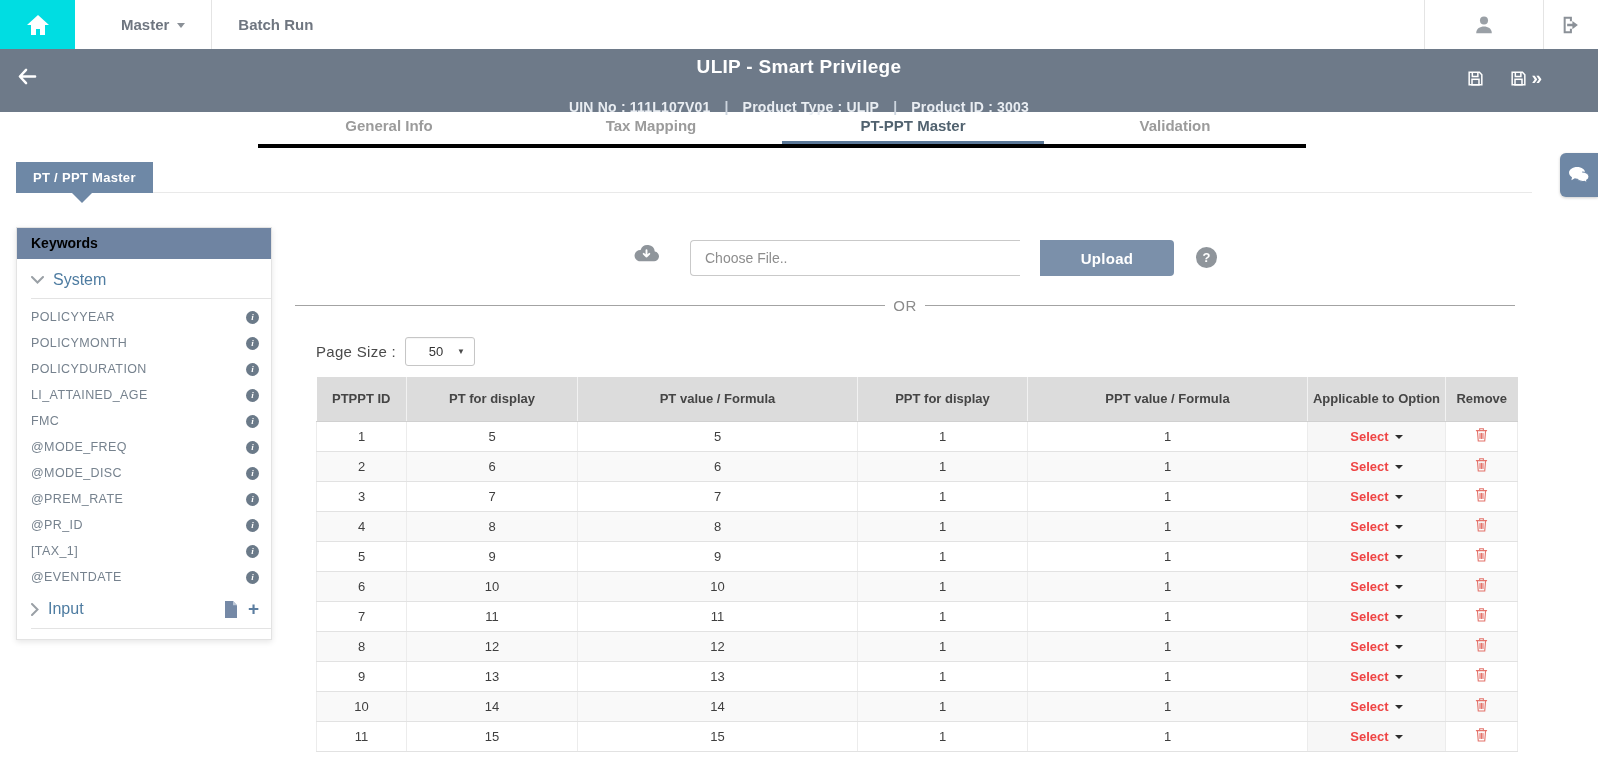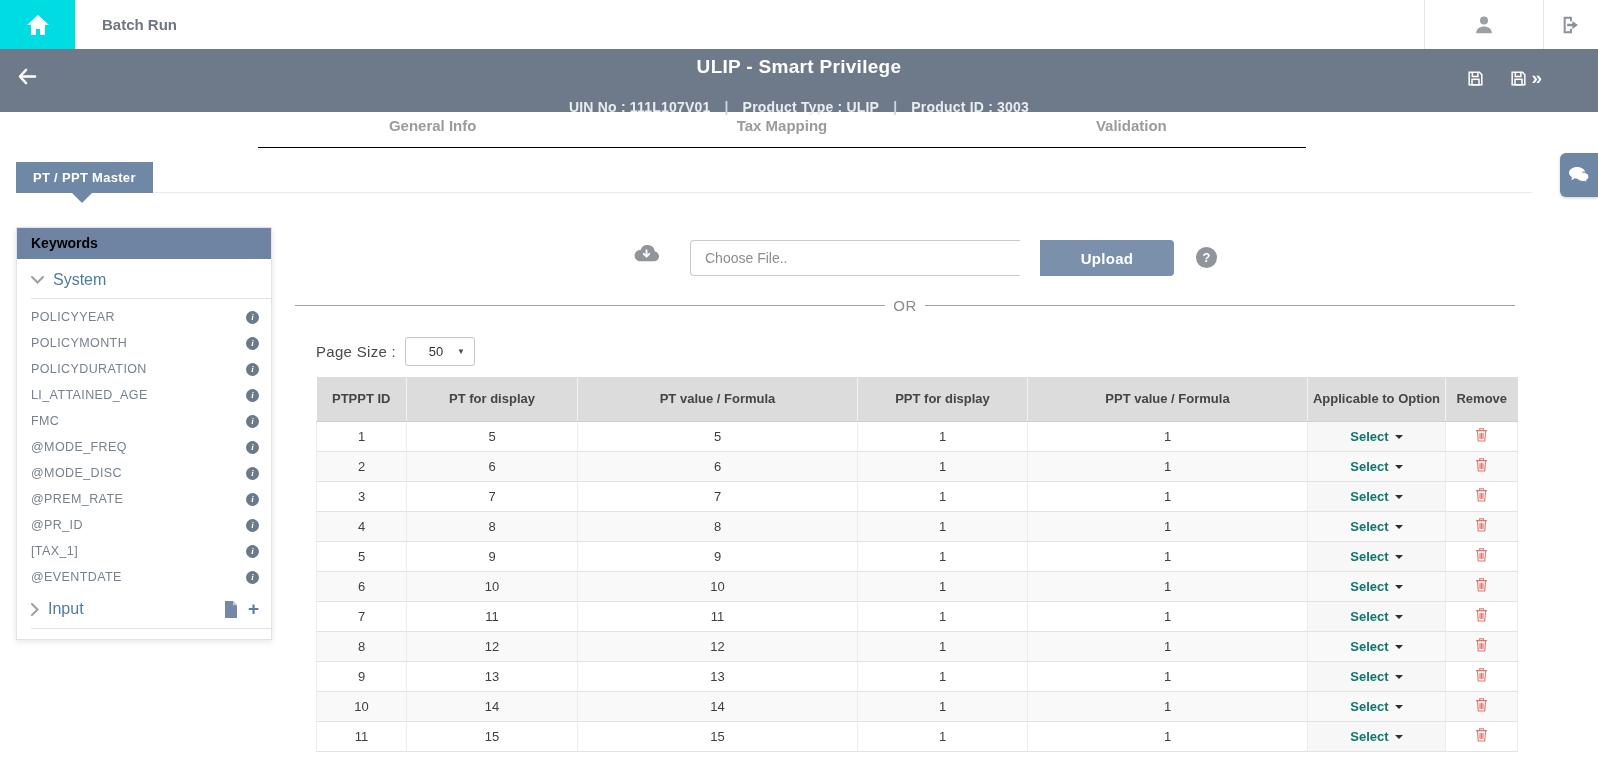--- a/index.html
+++ b/index.html
@@ -94,6 +94,10 @@
     <svg width="24" height="22" viewBox="0 0 24 22">
         <path d="M12 1l11 10h-4v10h-5v-6h-4v6H5V11H1z" fill="#ffffff"></path>
       </svg>
+  </div>
+  <div class="nav-item master">
+    <span>Master</span>
+    <span class="nav-caret"></span>
   </div>
   <div class="nav-sep"></div>
   <div class="nav-item">

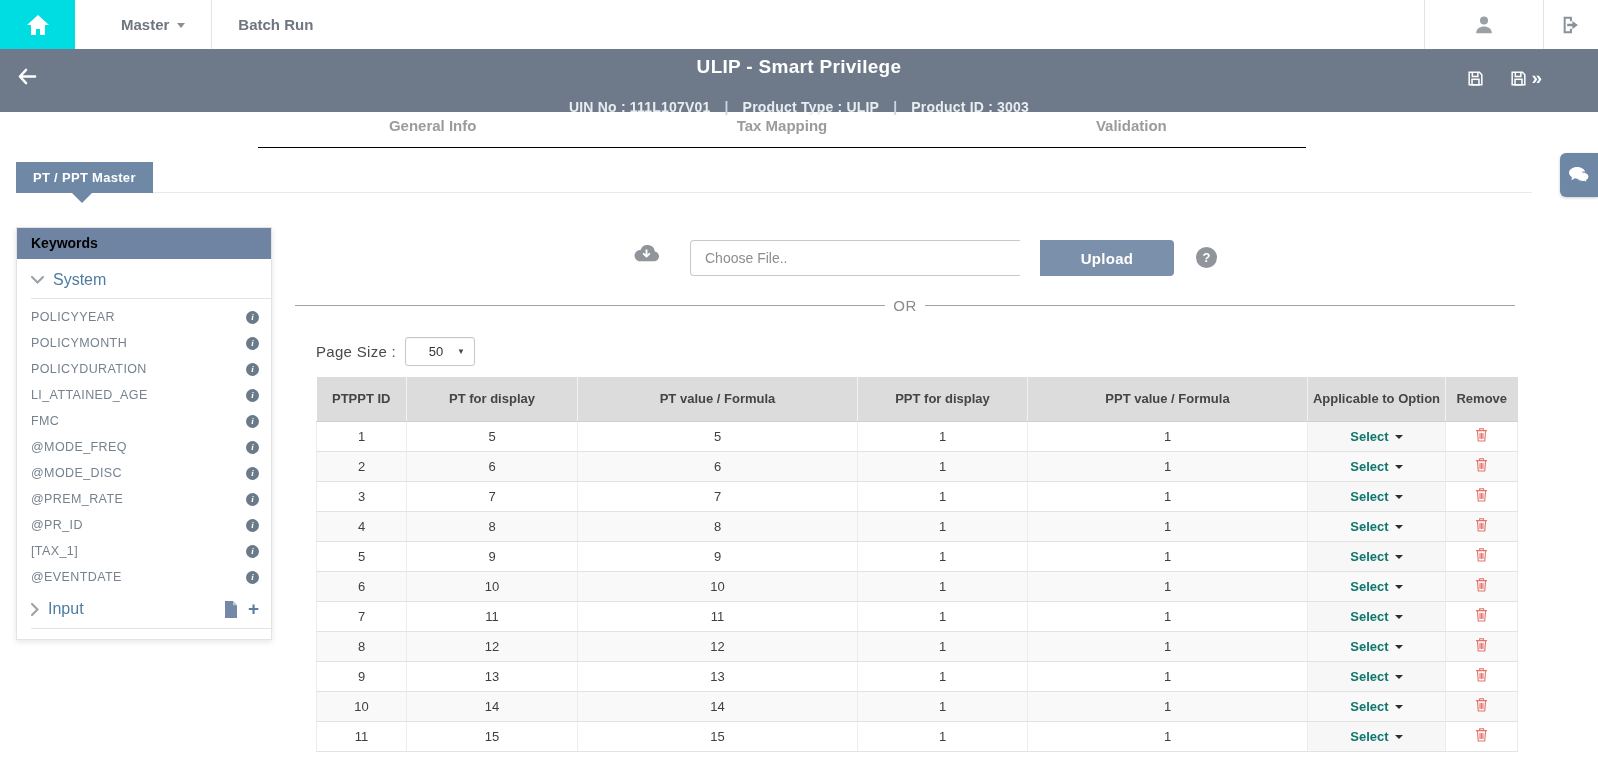--- a/index.html
+++ b/index.html
@@ -28,7 +28,7 @@
   .save-btn { display:flex; align-items:center; gap:3px; cursor:pointer; color:#fff; font-size:19px; font-weight:bold; }
 
   
-  .tabbar { position:absolute; top:107px; left:258px; width:1048px; height:41px; display:flex; border-bottom:1px solid #000000; }
+  .tabbar { position:absolute; top:107px; left:258px; width:1048px; height:41px; display:flex; border-bottom:4px solid #000000; }
   .tab { flex:1; text-align:center; font-size:15px; font-weight:bold; color:#9b9b9b; line-height:38px; border-bottom:3px solid transparent; cursor:pointer; }
   .tab.active { color:#51626f; border-bottom-color:#5b7globals; border-bottom-color:#5b7898; }
 

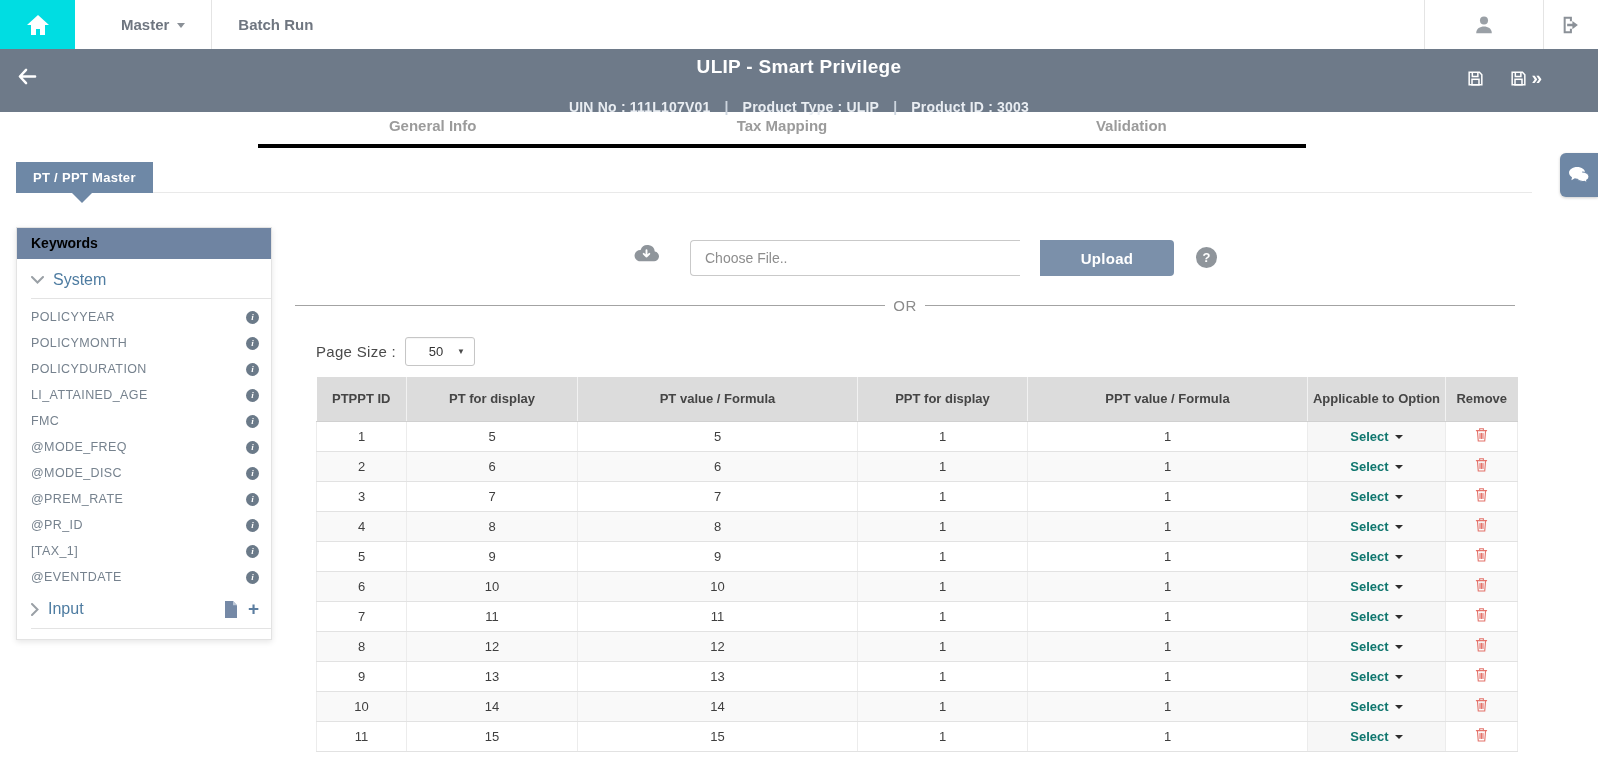--- a/index.html
+++ b/index.html
@@ -155,6 +155,7 @@
 <div class="tabbar" id="tabbar">
     <div class="tab">General Info</div>
     <div class="tab">Tax Mapping</div>
+    <div class="tab active">PT-PPT Master</div>
     <div class="tab">Validation</div>
   </div>
 

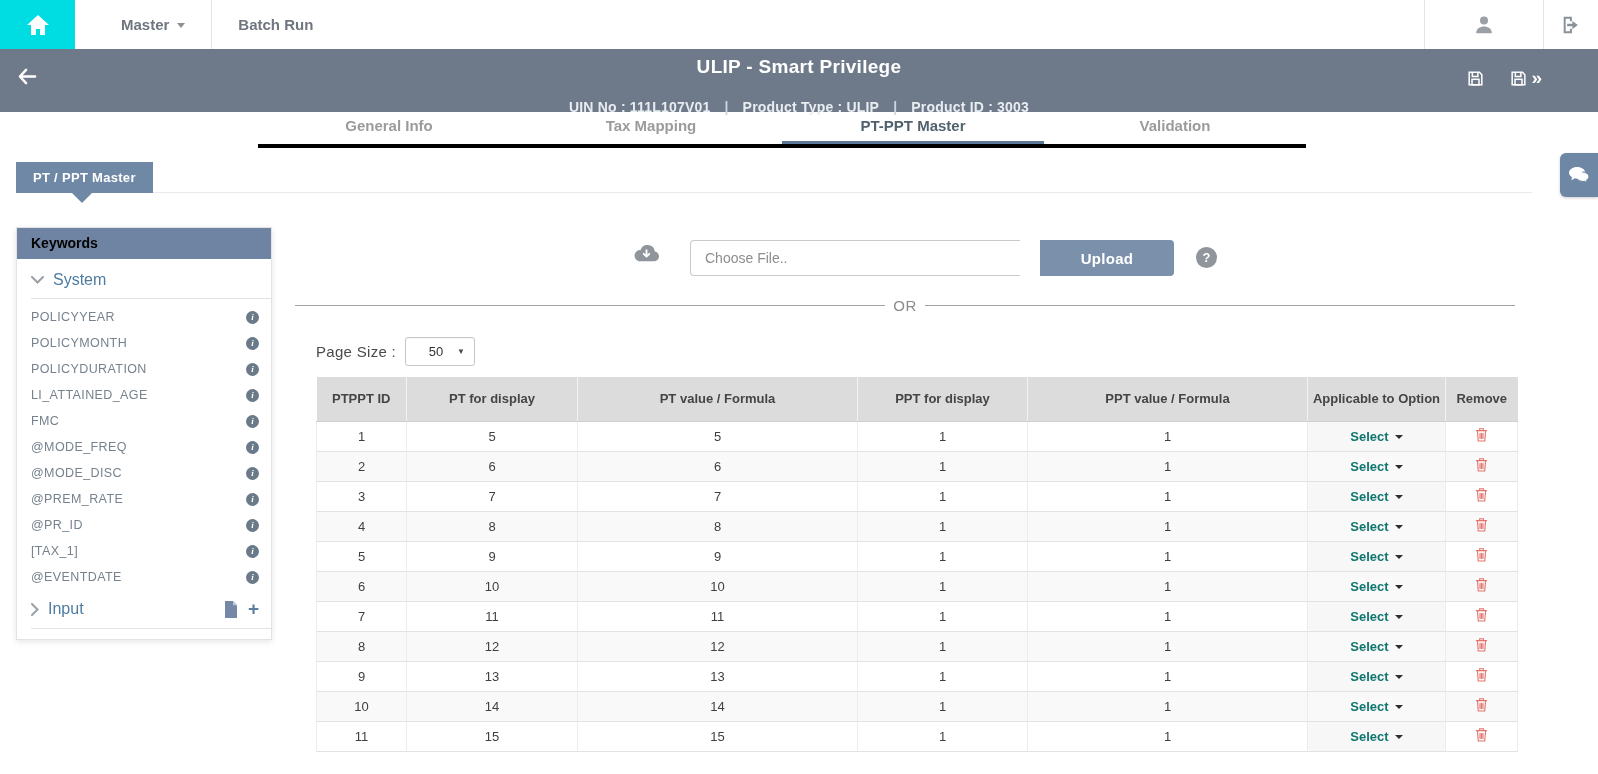--- a/index.html
+++ b/index.html
@@ -82,7 +82,7 @@
   .ptppt-table td:last-child { border-right:1px solid #ececec; }
   .ptppt-table tr:nth-child(even) td { background:#f9f9f9; }
   .ptppt-table td.select-cell { background:#f7f7f7; }
-  .select-control { display:inline-flex; align-items:center; gap:6px; cursor:pointer; font-weight:bold; color:#0f766e; }
+  .select-control { display:inline-flex; align-items:center; gap:6px; cursor:pointer; font-weight:bold; color:#ef4444; }
   .select-caret { width:0; height:0; border-left:4px solid transparent; border-right:4px solid transparent; border-top:4.5px solid #2e2e2e; margin-top:2px; }
   .trash-btn { display:inline-flex; cursor:pointer; }
 </style>

